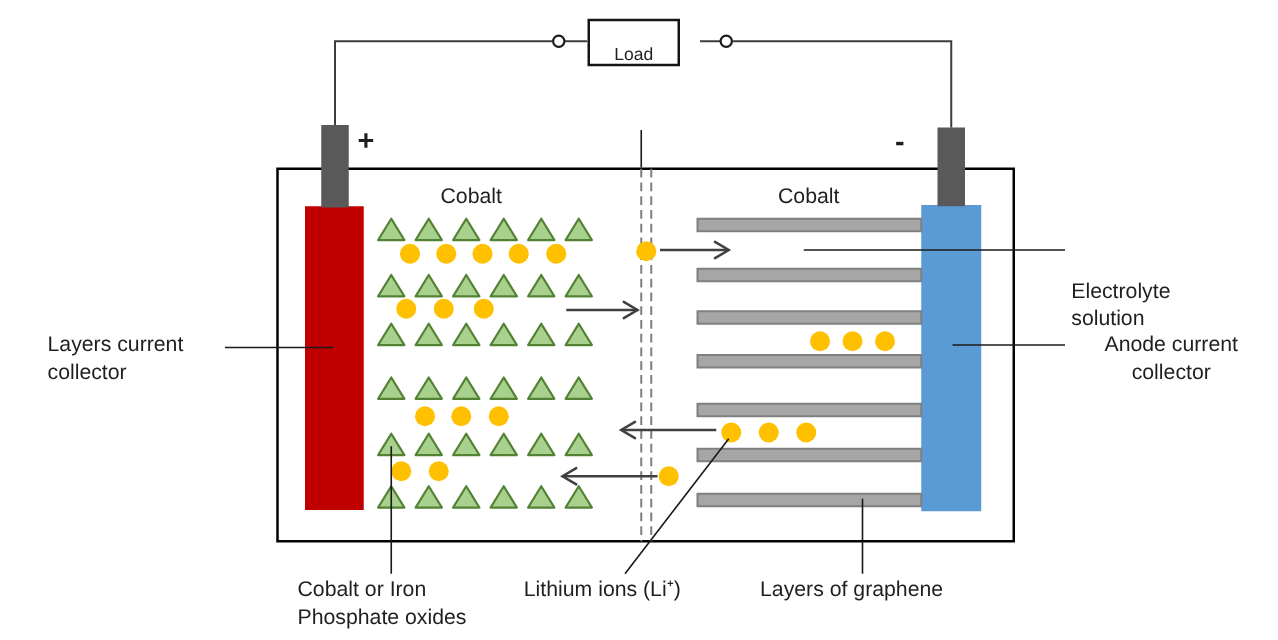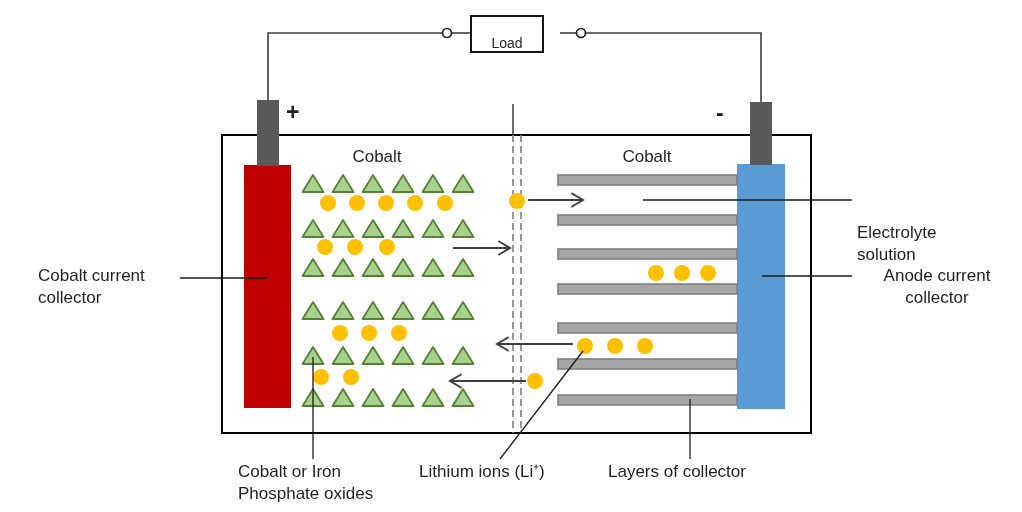--- a/index.html
+++ b/index.html
@@ -138,7 +138,7 @@
   <div class="lbl center anode-label">Cobalt</div>
   <div class="sign plus-sign">+</div>
   <div class="sign minus-sign">-</div>
-  <div class="lbl cathode-collector-label">Cobalt current
+  <div class="lbl cathode-collector-label">Layers current
 collector</div>
   <div class="lbl electrolyte-label">Electrolyte
 solution</div>

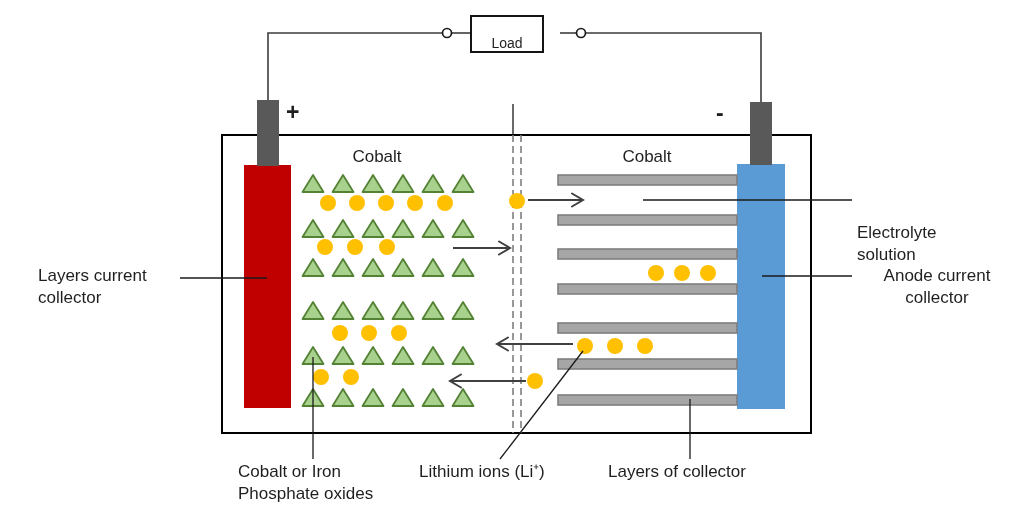--- a/index.html
+++ b/index.html
@@ -147,7 +147,7 @@
   <div class="lbl lithium-label">Lithium ions (Li⁺)</div>
   <div class="lbl cobalt-label">Cobalt or Iron
 Phosphate oxides</div>
-  <div class="lbl layers-label">Layers of collector</div>
+  <div class="lbl layers-label">Layers of graphene</div>
 
 </div>
 

